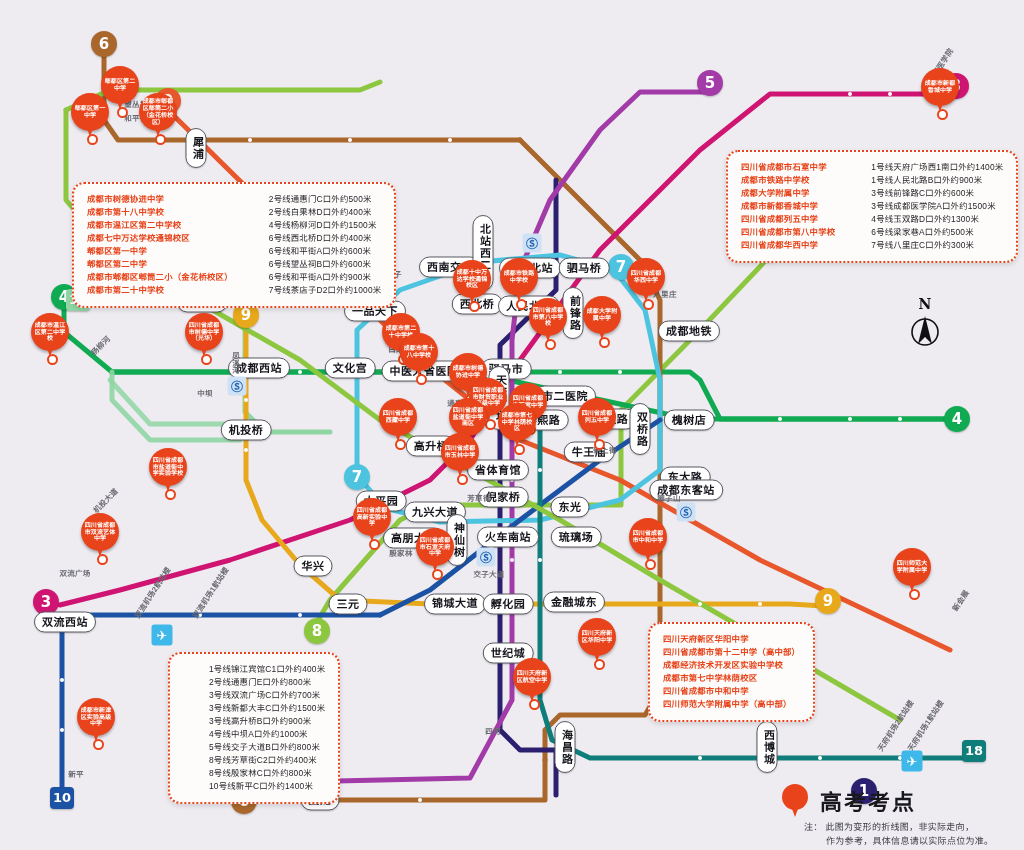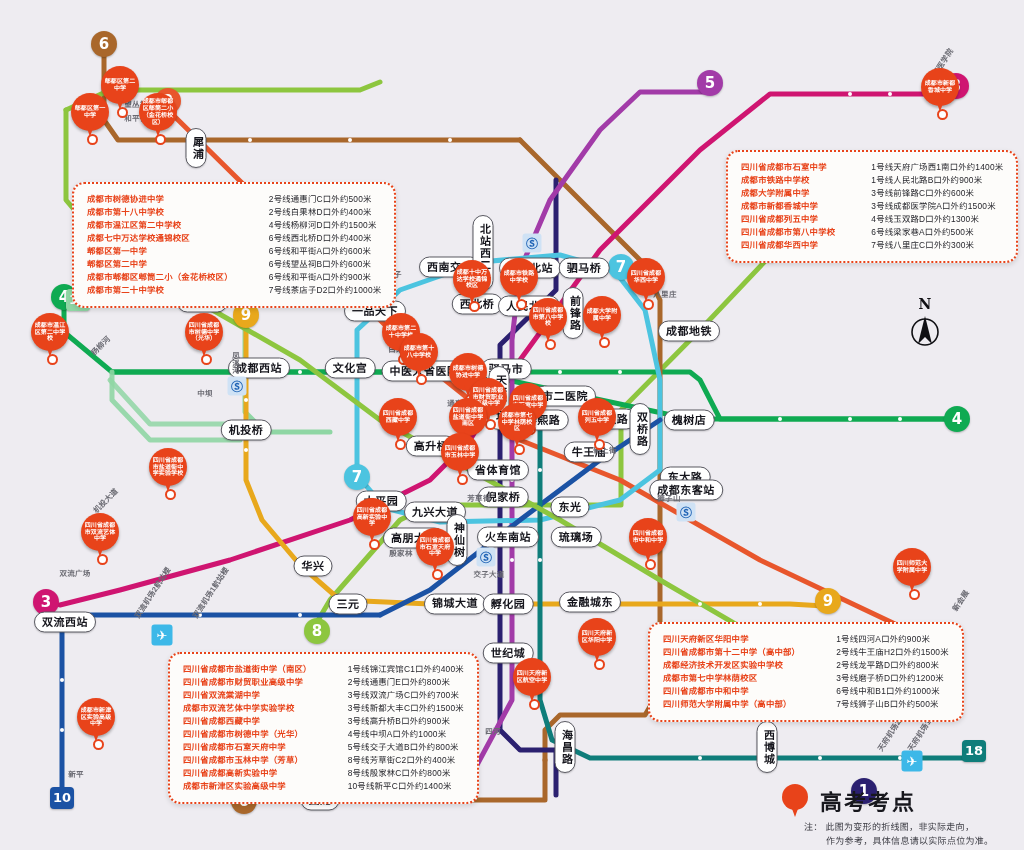--- a/index.html
+++ b/index.html
@@ -302,7 +302,7 @@
       <div class="stn" style="left: 348px; top: 604px;">三元</div>
       <div class="stn" style="left: 455px; top: 604px; font-family: Liberation Mono, monospace;">锦城大道</div>
       <div class="stn" style="left: 508px; top: 604px;">孵化园</div>
-      <div class="stn" style="left: 574px; top: 602px; margin-left: 16px;">金融城东</div>
+      <div class="stn" style="left: 574px; top: 602px;">金融城东</div>
       <div class="stn" style="left: 508px; top: 653px;">世纪城</div>
       <div class="stn v" style="left: 565px; top: 747px;">海昌路</div>
       <div class="stn v" style="left: 767px; top: 747px;">西博城</div>

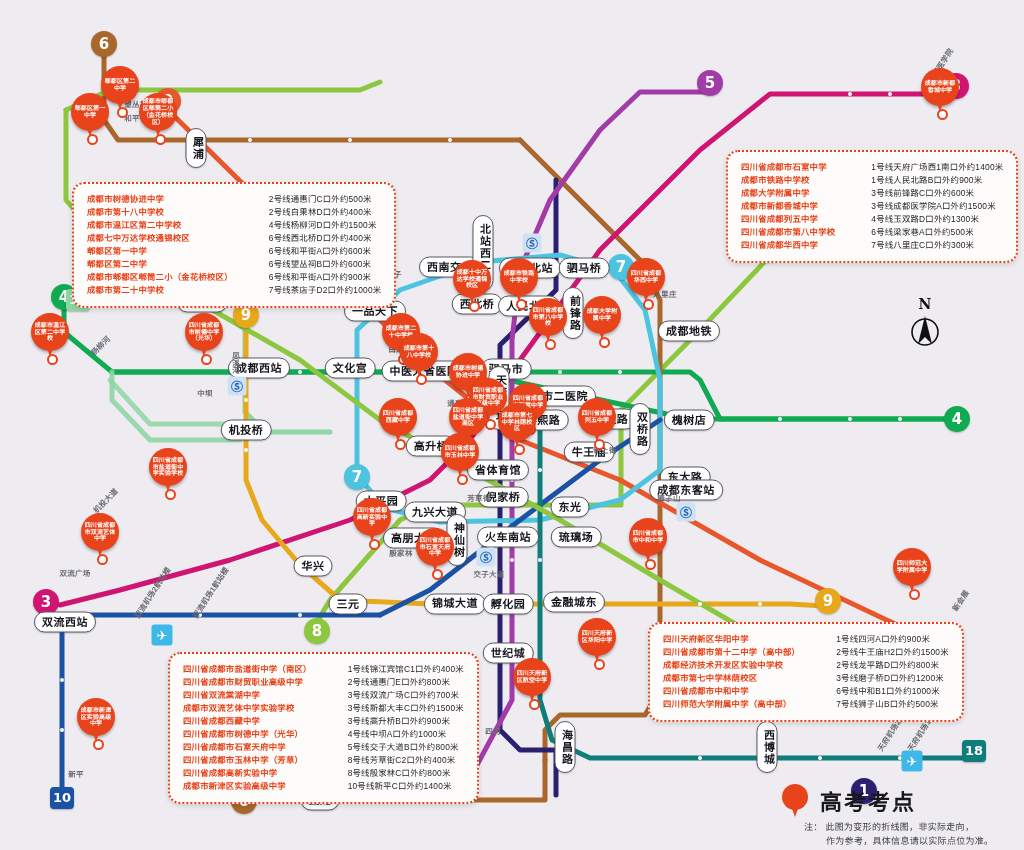--- a/index.html
+++ b/index.html
@@ -656,14 +656,6 @@
           <div class="sch">四川省成都市中和中学</div>
           <div class="sch">四川师范大学附属中学（高中部）</div>
         </div>
-      <div class="col right">
-          <div class="loc">1号线四河A口外约900米</div>
-          <div class="loc">2号线牛王庙H2口外约1500米</div>
-          <div class="loc">2号线龙平路D口外约800米</div>
-          <div class="loc">3号线磨子桥D口外约1200米</div>
-          <div class="loc">6号线中和B1口外约1000米</div>
-          <div class="loc">7号线狮子山B口外约500米</div>
-        </div>
     </div>
   </div>
 

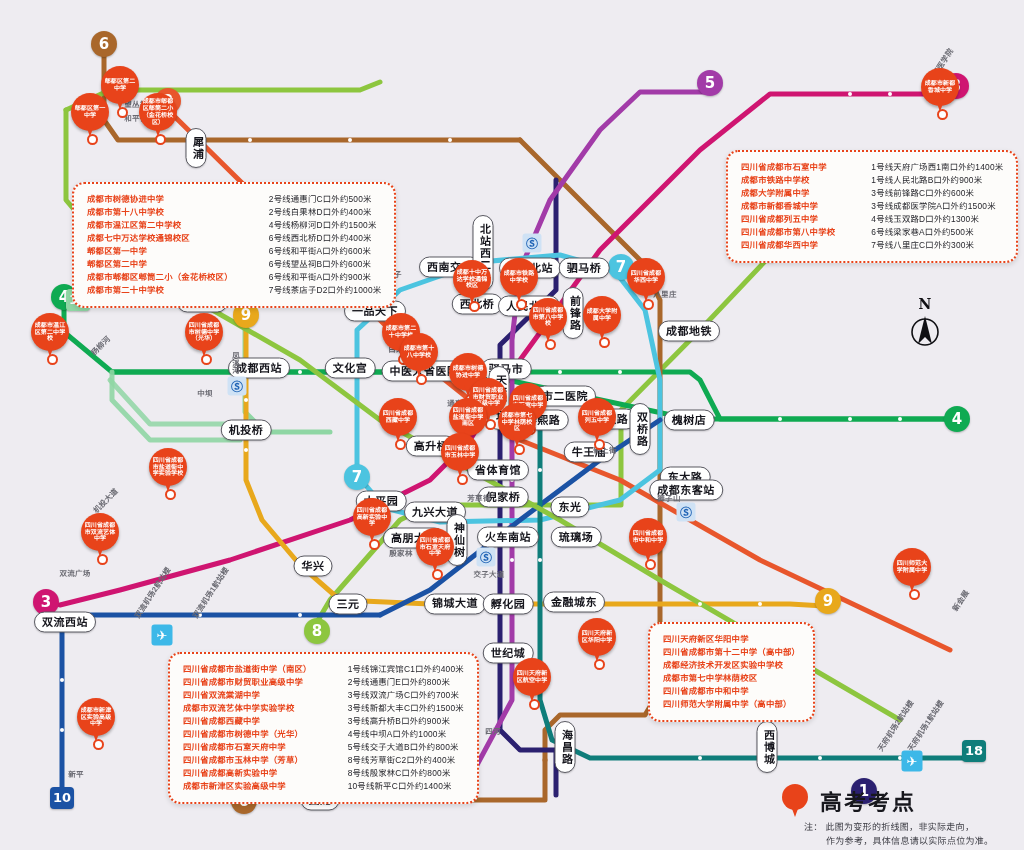--- a/index.html
+++ b/index.html
@@ -619,18 +619,6 @@
 
   <div class="infobox" id="box-bl" style="left:168px;top:652px;">
     <div class="inforow">
-      <div class="col">
-          <div class="sch">四川省成都市盐道街中学（南区）</div>
-          <div class="sch">四川省成都市财贸职业高级中学</div>
-          <div class="sch">四川省双流棠湖中学</div>
-          <div class="sch">成都市双流艺体中学实验学校</div>
-          <div class="sch">四川省成都西藏中学</div>
-          <div class="sch">四川省成都市树德中学（光华）</div>
-          <div class="sch">四川省成都市石室天府中学</div>
-          <div class="sch">四川省成都市玉林中学（芳草）</div>
-          <div class="sch">四川省成都高新实验中学</div>
-          <div class="sch">成都市新津区实验高级中学</div>
-        </div>
       <div class="col right">
           <div class="loc">1号线锦江宾馆C1口外约400米</div>
           <div class="loc">2号线通惠门E口外约800米</div>

